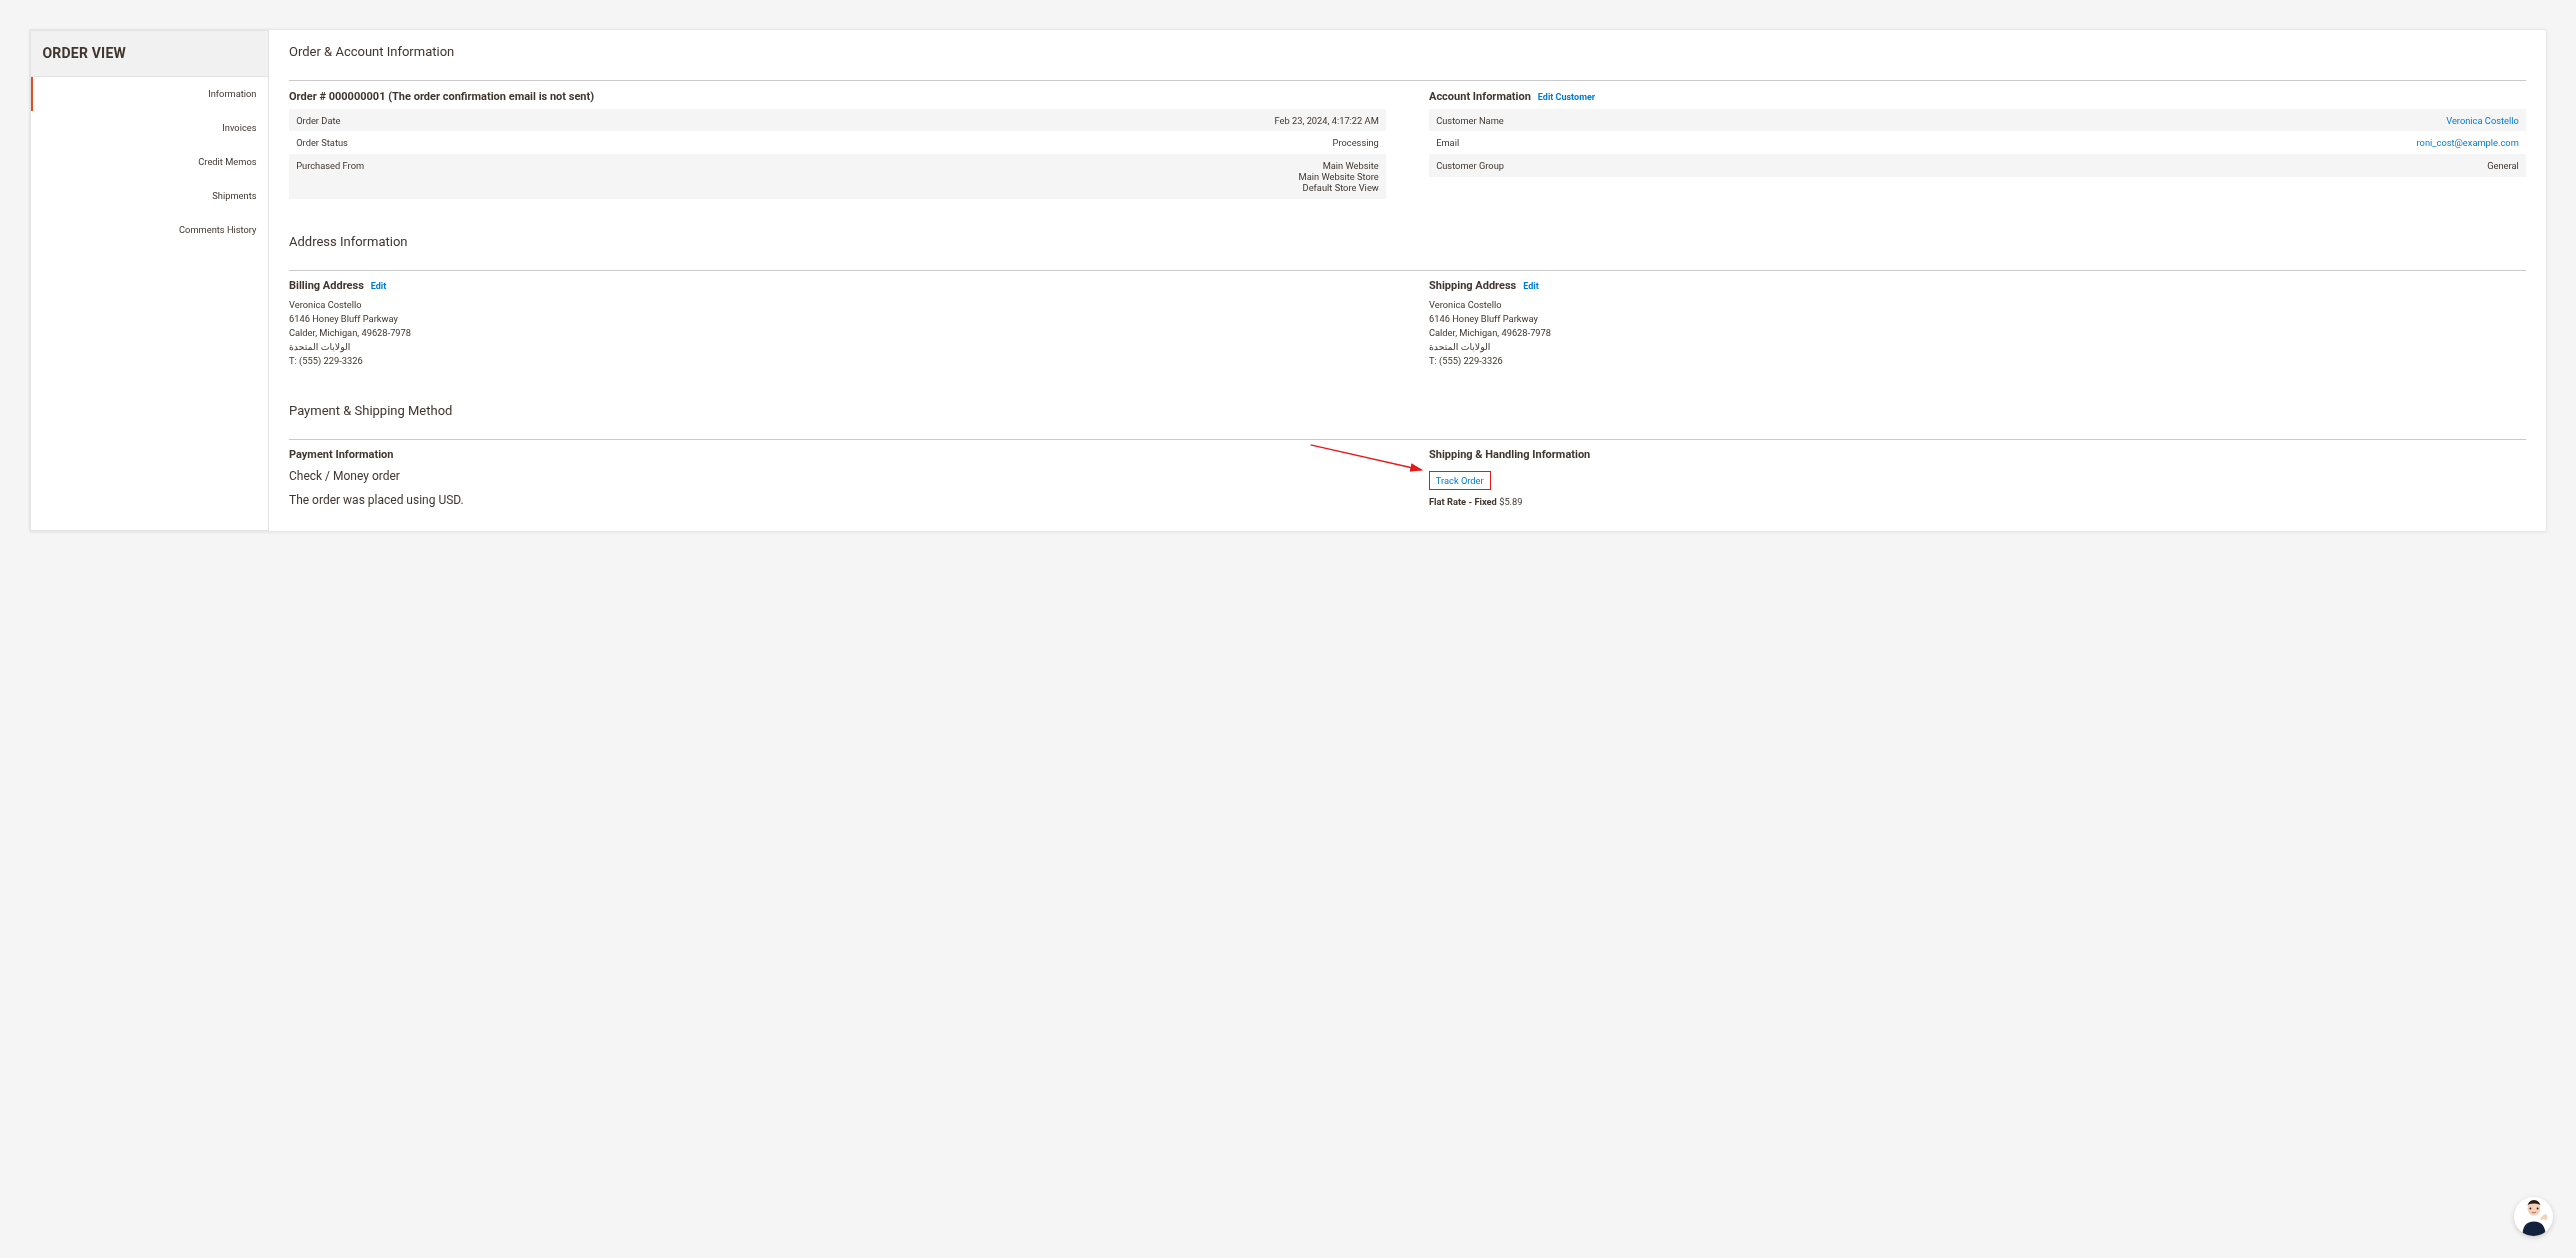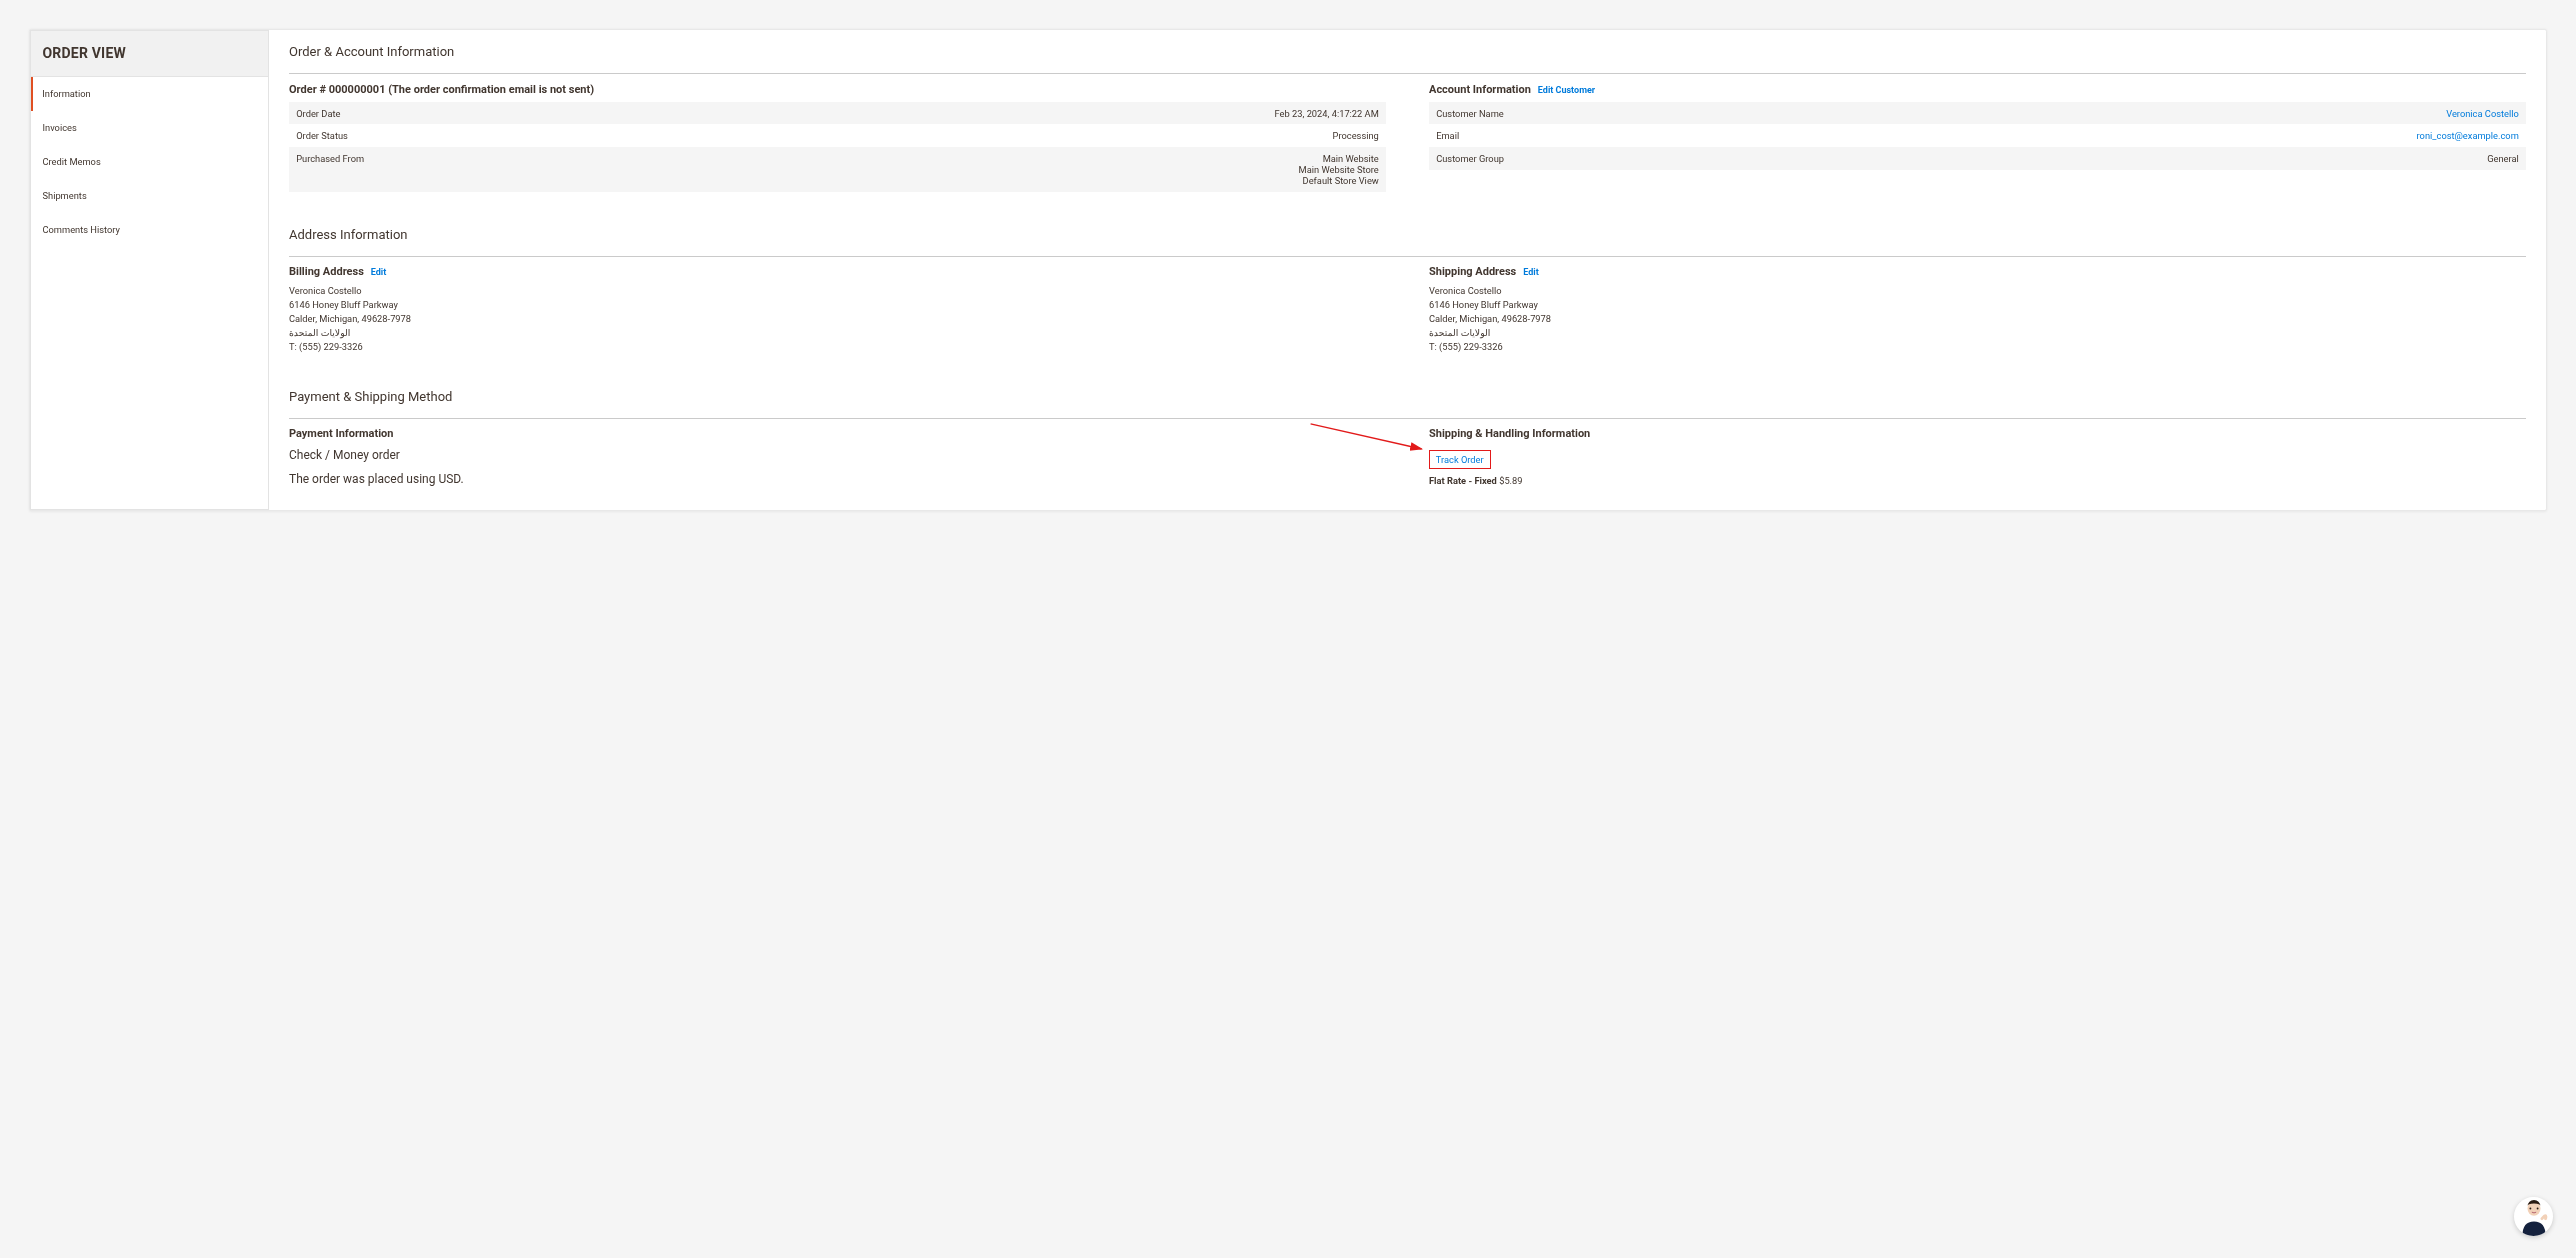--- a/index.html
+++ b/index.html
@@ -56,7 +56,7 @@
   font-weight: 400;
   color: #41362f;
   border-bottom: 0.7px solid #cacaca;
-  padding-bottom: 14px;
+  padding-bottom: 21px;
   margin-bottom: 8.6px;
 }
 .two-col {

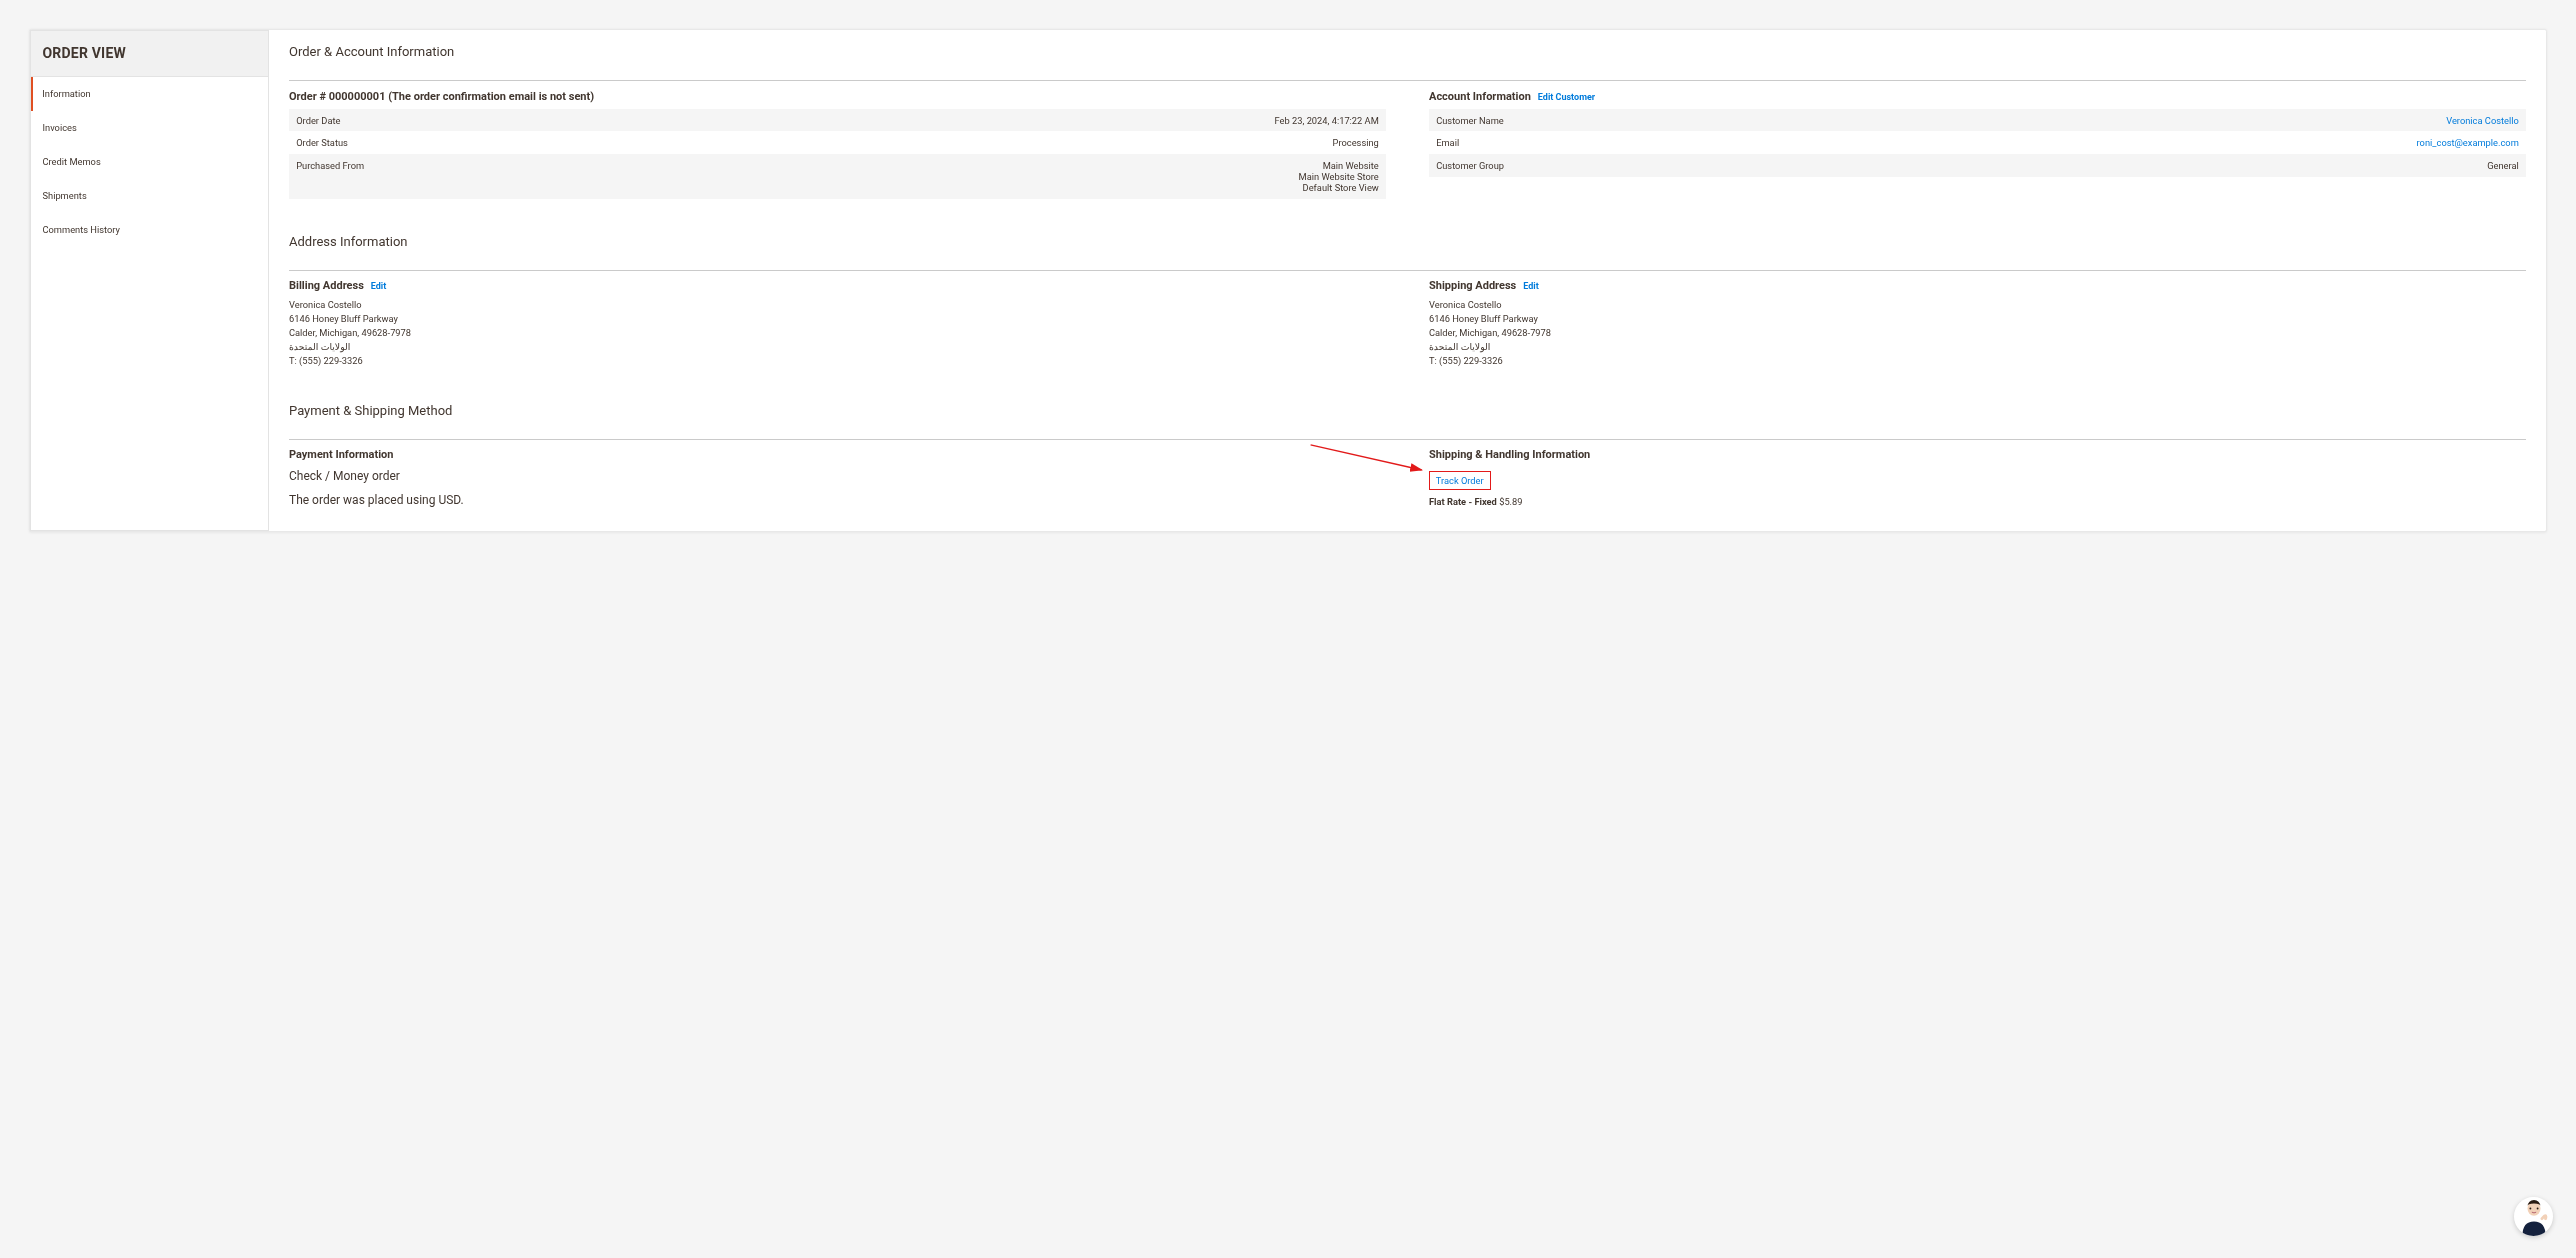--- a/index.html
+++ b/index.html
@@ -35,7 +35,7 @@
   letter-spacing: 0.2px;
   color: #41362f;
 }
-.sidebar-items { list-style: none; }
+.sidebar-items { list-style: none; text-align: right; }
 .sidebar-item {
   padding: 11.5px 11.5px;
   color: #41362f;

